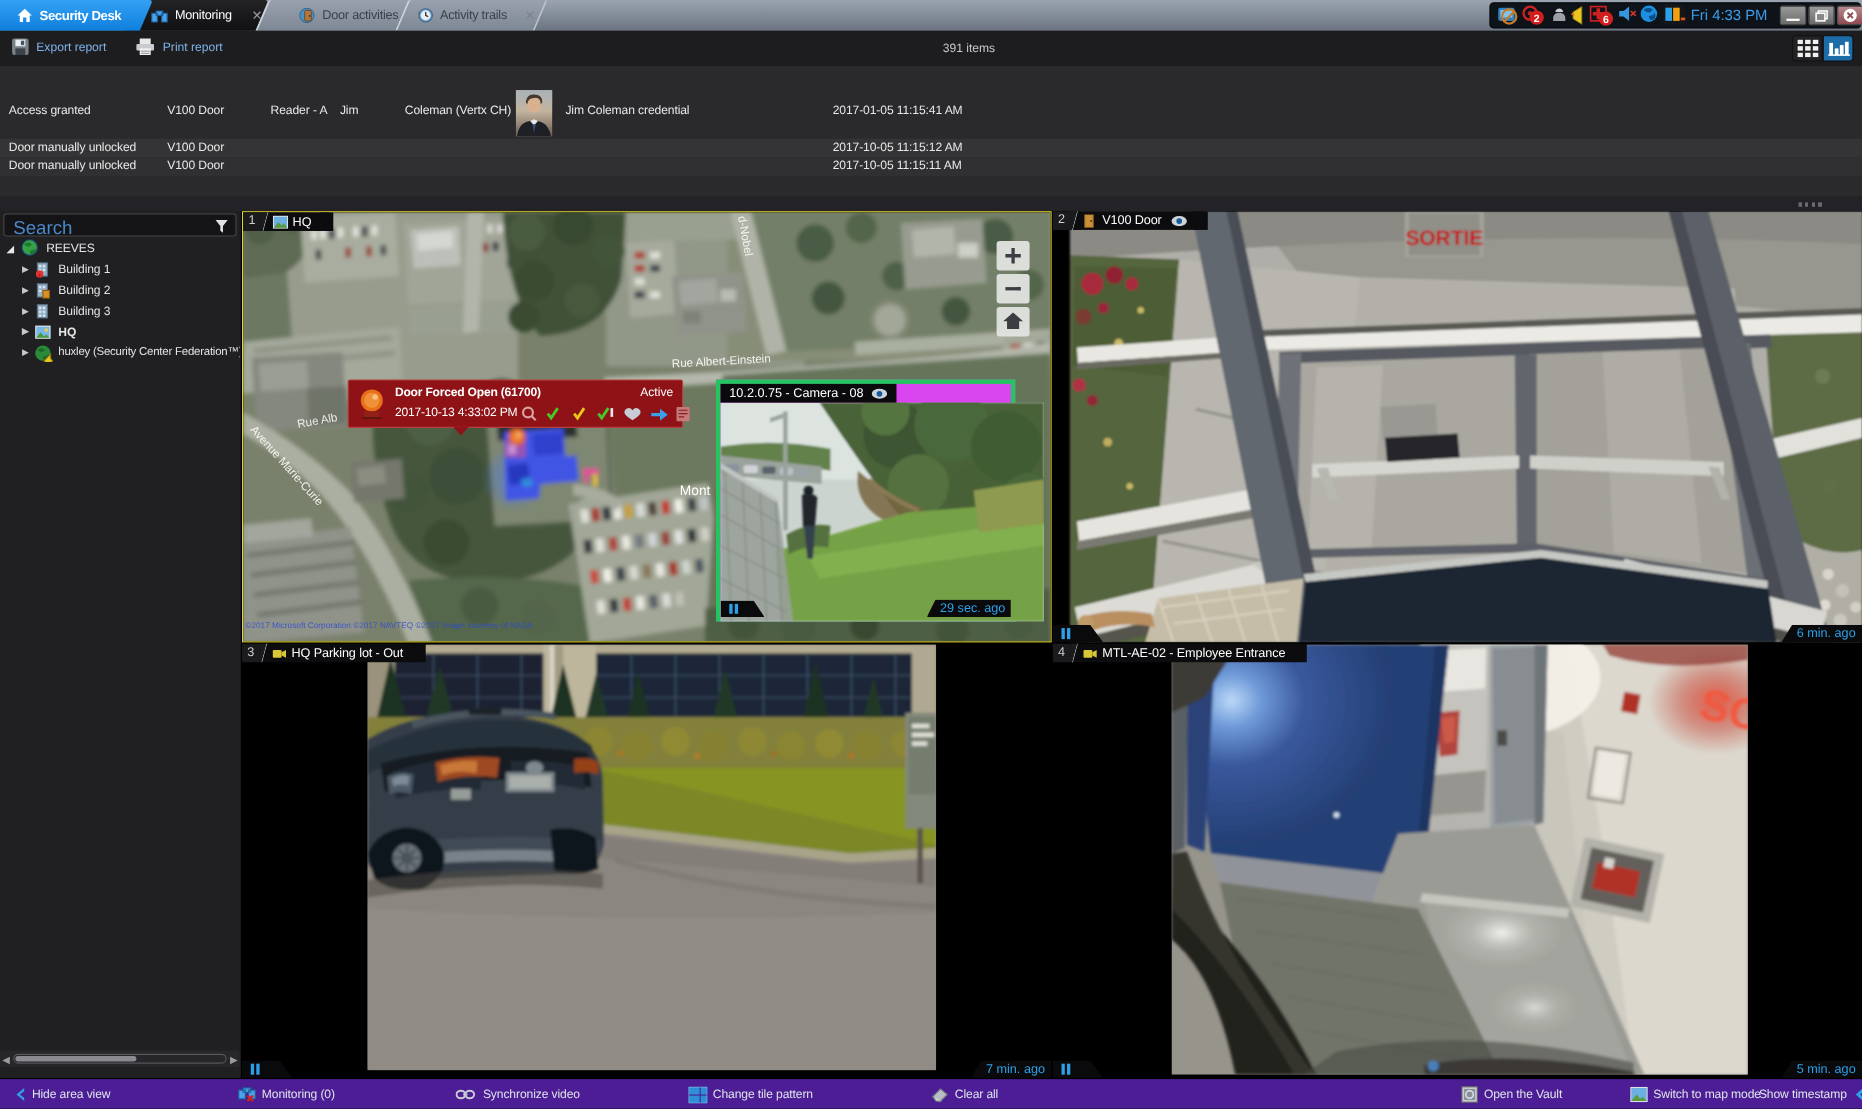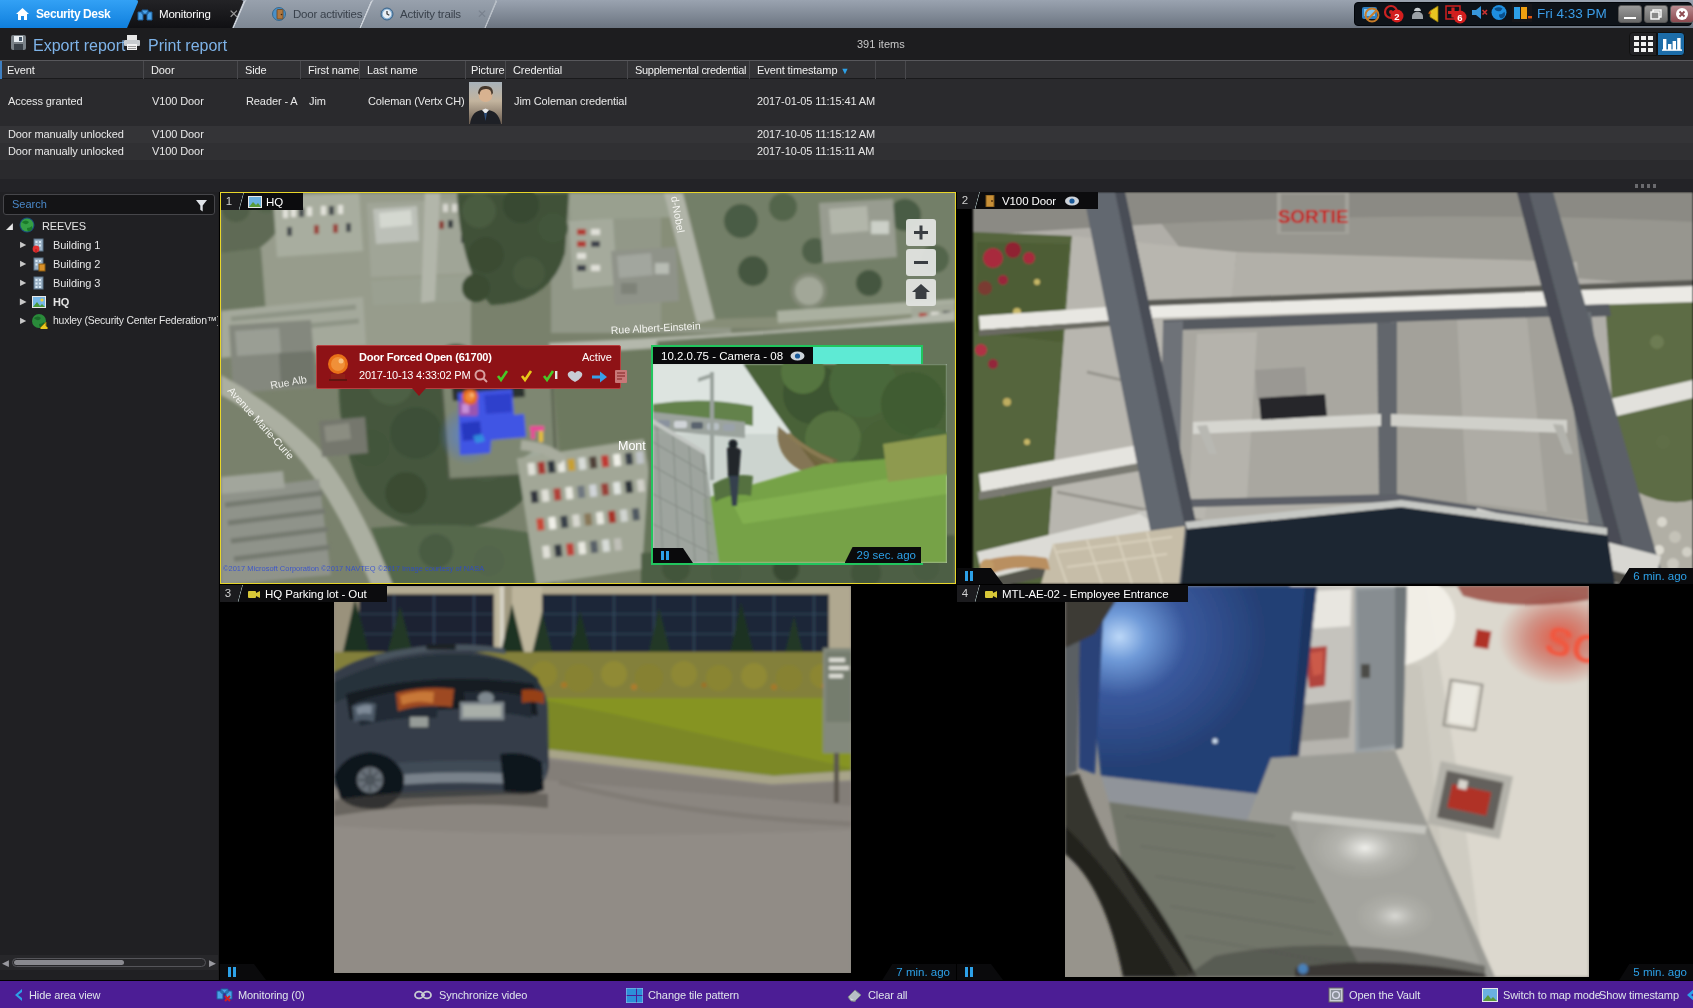--- a/index.html
+++ b/index.html
@@ -17,7 +17,7 @@
 .winbtn{width:24px;height:18px;flex-shrink:0;border-radius:3px;border:1px solid #555;margin-left:2px;display:flex;align-items:center;justify-content:center}
 
 #toolbar{position:absolute;left:0;top:28px;width:1693px;height:32px;background:#1d1d1f}
-.tbtxt{color:#7eb3e8;font-size:16px}
+.tbtxt{color:#7eb3e8;font-size:11px}
 
 #grid{position:absolute;left:0;top:60px;width:1693px;height:119px;background:#2a2a2d;font-size:11px;letter-spacing:-0.1px;color:#e8e8e8}
 #ghead{position:absolute;left:0;top:0;width:1693px;height:19px;background:#323235;border-top:1px solid #58585c;border-bottom:1px solid #1a1a1c}

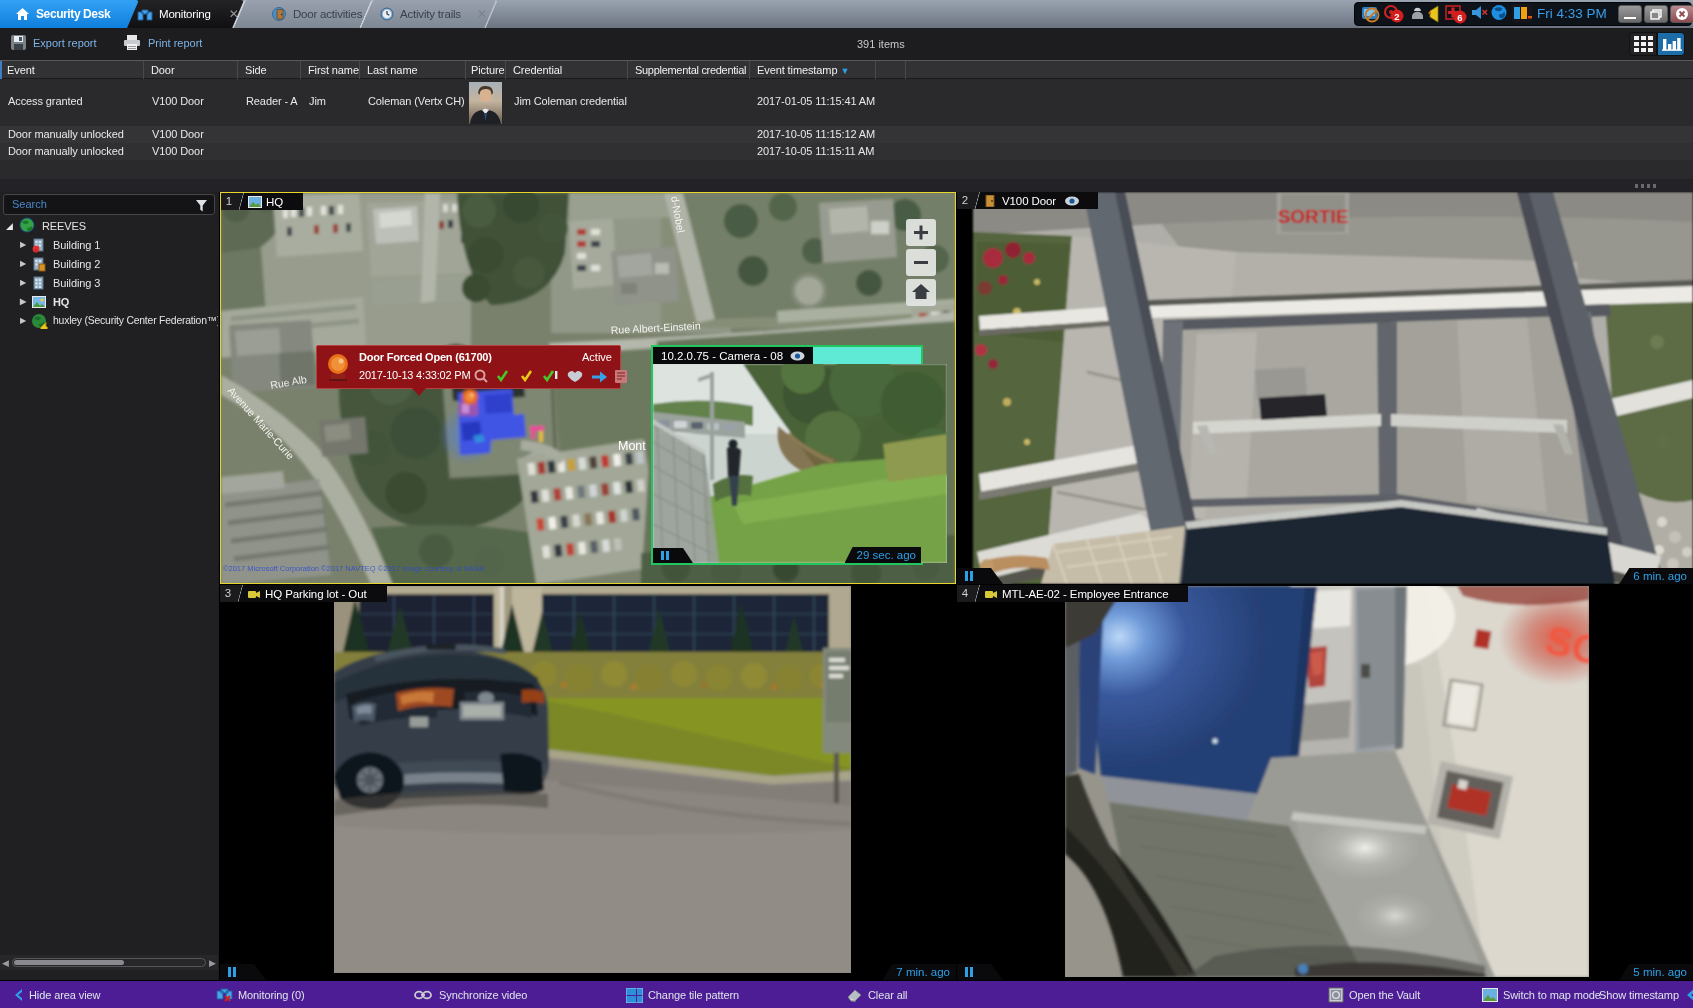--- a/index.html
+++ b/index.html
@@ -202,19 +202,6 @@
   </div>
 
   <div id="grid">
-    <div id="ghead">
-        <div style="position:absolute;left:0;top:0;width:2px;height:18px;background:#3f7fc1"></div>
-      <div class="hc" style="left:0;width:144px">Event</div>
-      <div class="hc" style="left:144px;width:94px">Door</div>
-      <div class="hc" style="left:238px;width:63px">Side</div>
-      <div class="hc" style="left:301px;width:59px">First name</div>
-      <div class="hc" style="left:360px;width:106px">Last name</div>
-      <div class="hc" style="left:466px;width:40px;padding-left:5px">Picture</div>
-      <div class="hc" style="left:506px;width:122px">Credential</div>
-      <div class="hc" style="left:628px;width:122px;letter-spacing:-0.3px">Supplemental credential</div>
-      <div class="hc" style="left:750px;width:126px">Event timestamp <span style="color:#2da1e8;font-size:9px">▼</span></div>
-      <div class="hc" style="left:876px;width:30px"></div>
-    </div>
     <div class="grow" style="top:19px;height:47px;background:#2a2a2d">
       <div class="cell" style="left:8px;top:16px">Access granted</div>
       <div class="cell" style="left:152px;top:16px">V100 Door</div>

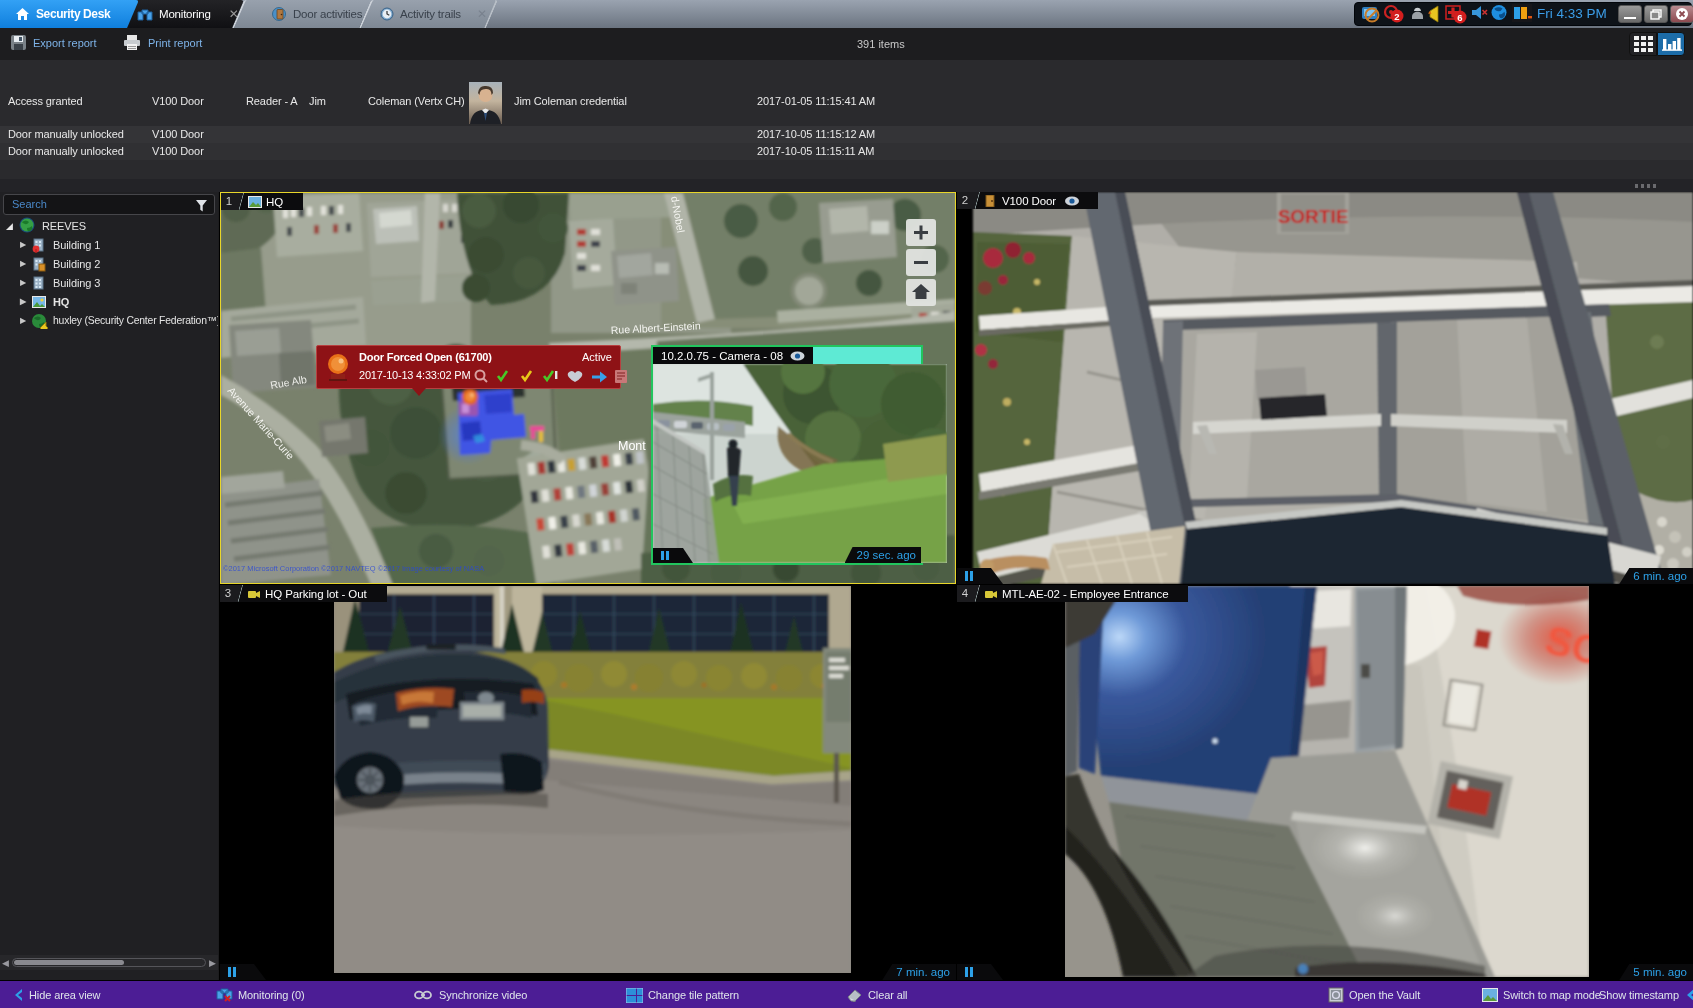--- a/index.html
+++ b/index.html
@@ -246,7 +246,7 @@
 
   <div id="lpanel">
     <div id="searchbox">
-      <div class="abs" style="left:8px;top:3px;color:#4a88c8;font-size:11px">Search</div>
+      <div class="abs" style="left:8px;top:3px;color:#4a88c8;font-size:17px">Search</div>
       <svg class="abs" style="right:6px;top:4px" width="13" height="14" viewBox="0 0 13 14">
           <path d="M1 1 h11 l-4.3 5.5 v6 l-2.4 -1.8 v-4.2 z" fill="#dfe3e8"></path>
         </svg>

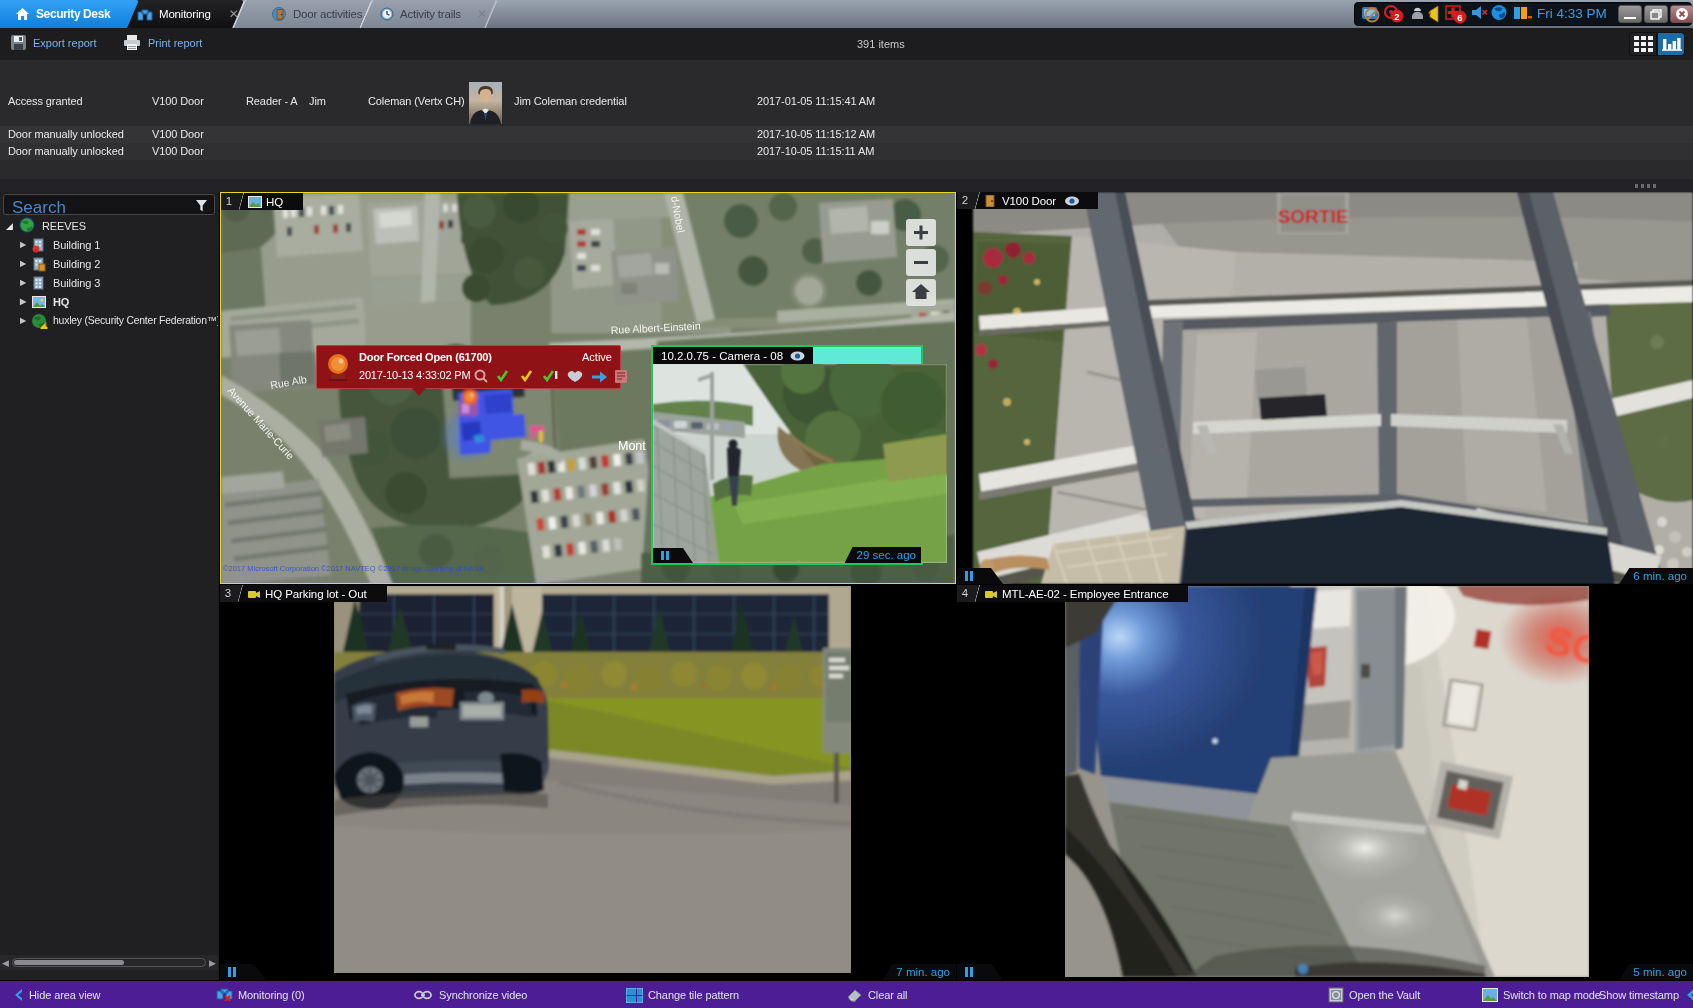--- a/index.html
+++ b/index.html
@@ -616,7 +616,7 @@
         <div style="position:absolute;left:95px;bottom:-8px;width:0;height:0;border-left:7px solid transparent;border-right:7px solid transparent;border-top:8px solid #8e1216"></div>
       </div>
 
-      <div style="position:absolute;left:430px;top:152px;width:272px;height:220px;background:#5eead4;border:2px solid #22c55e;z-index:20">
+      <div style="position:absolute;left:430px;top:152px;width:272px;height:220px;background:#d946ef;border:4px solid #22c55e;z-index:20">
         <svg width="294" height="199" viewBox="0 0 294 199" style="position:absolute;left:0;top:17px">
           <defs>
               <filter id="bi" x="-10%" y="-10%" width="120%" height="120%">

